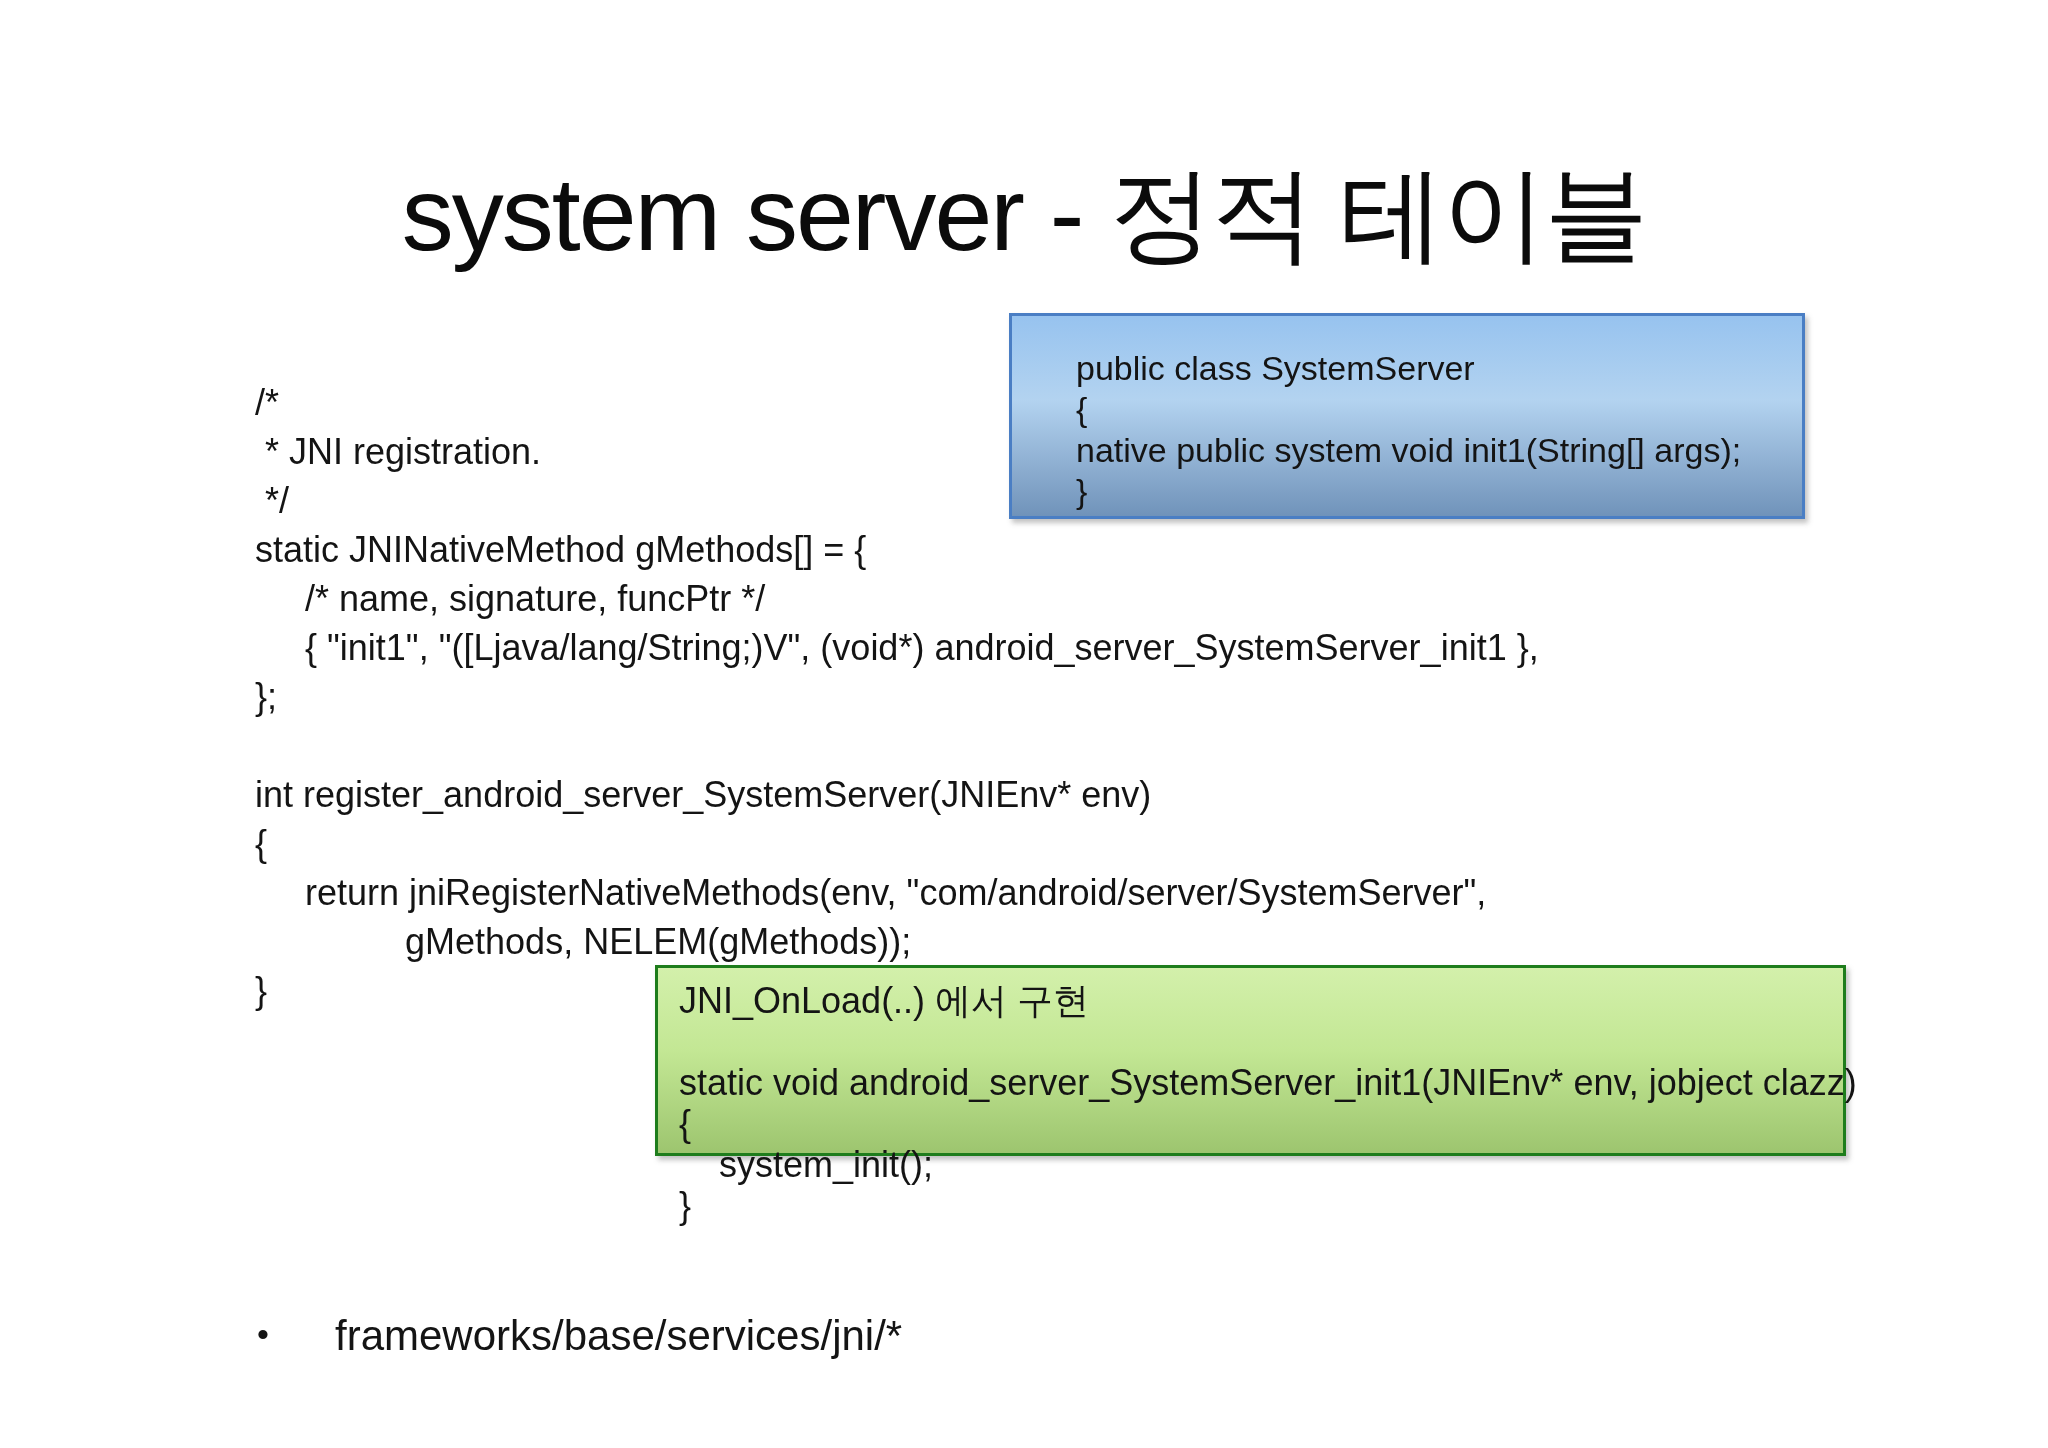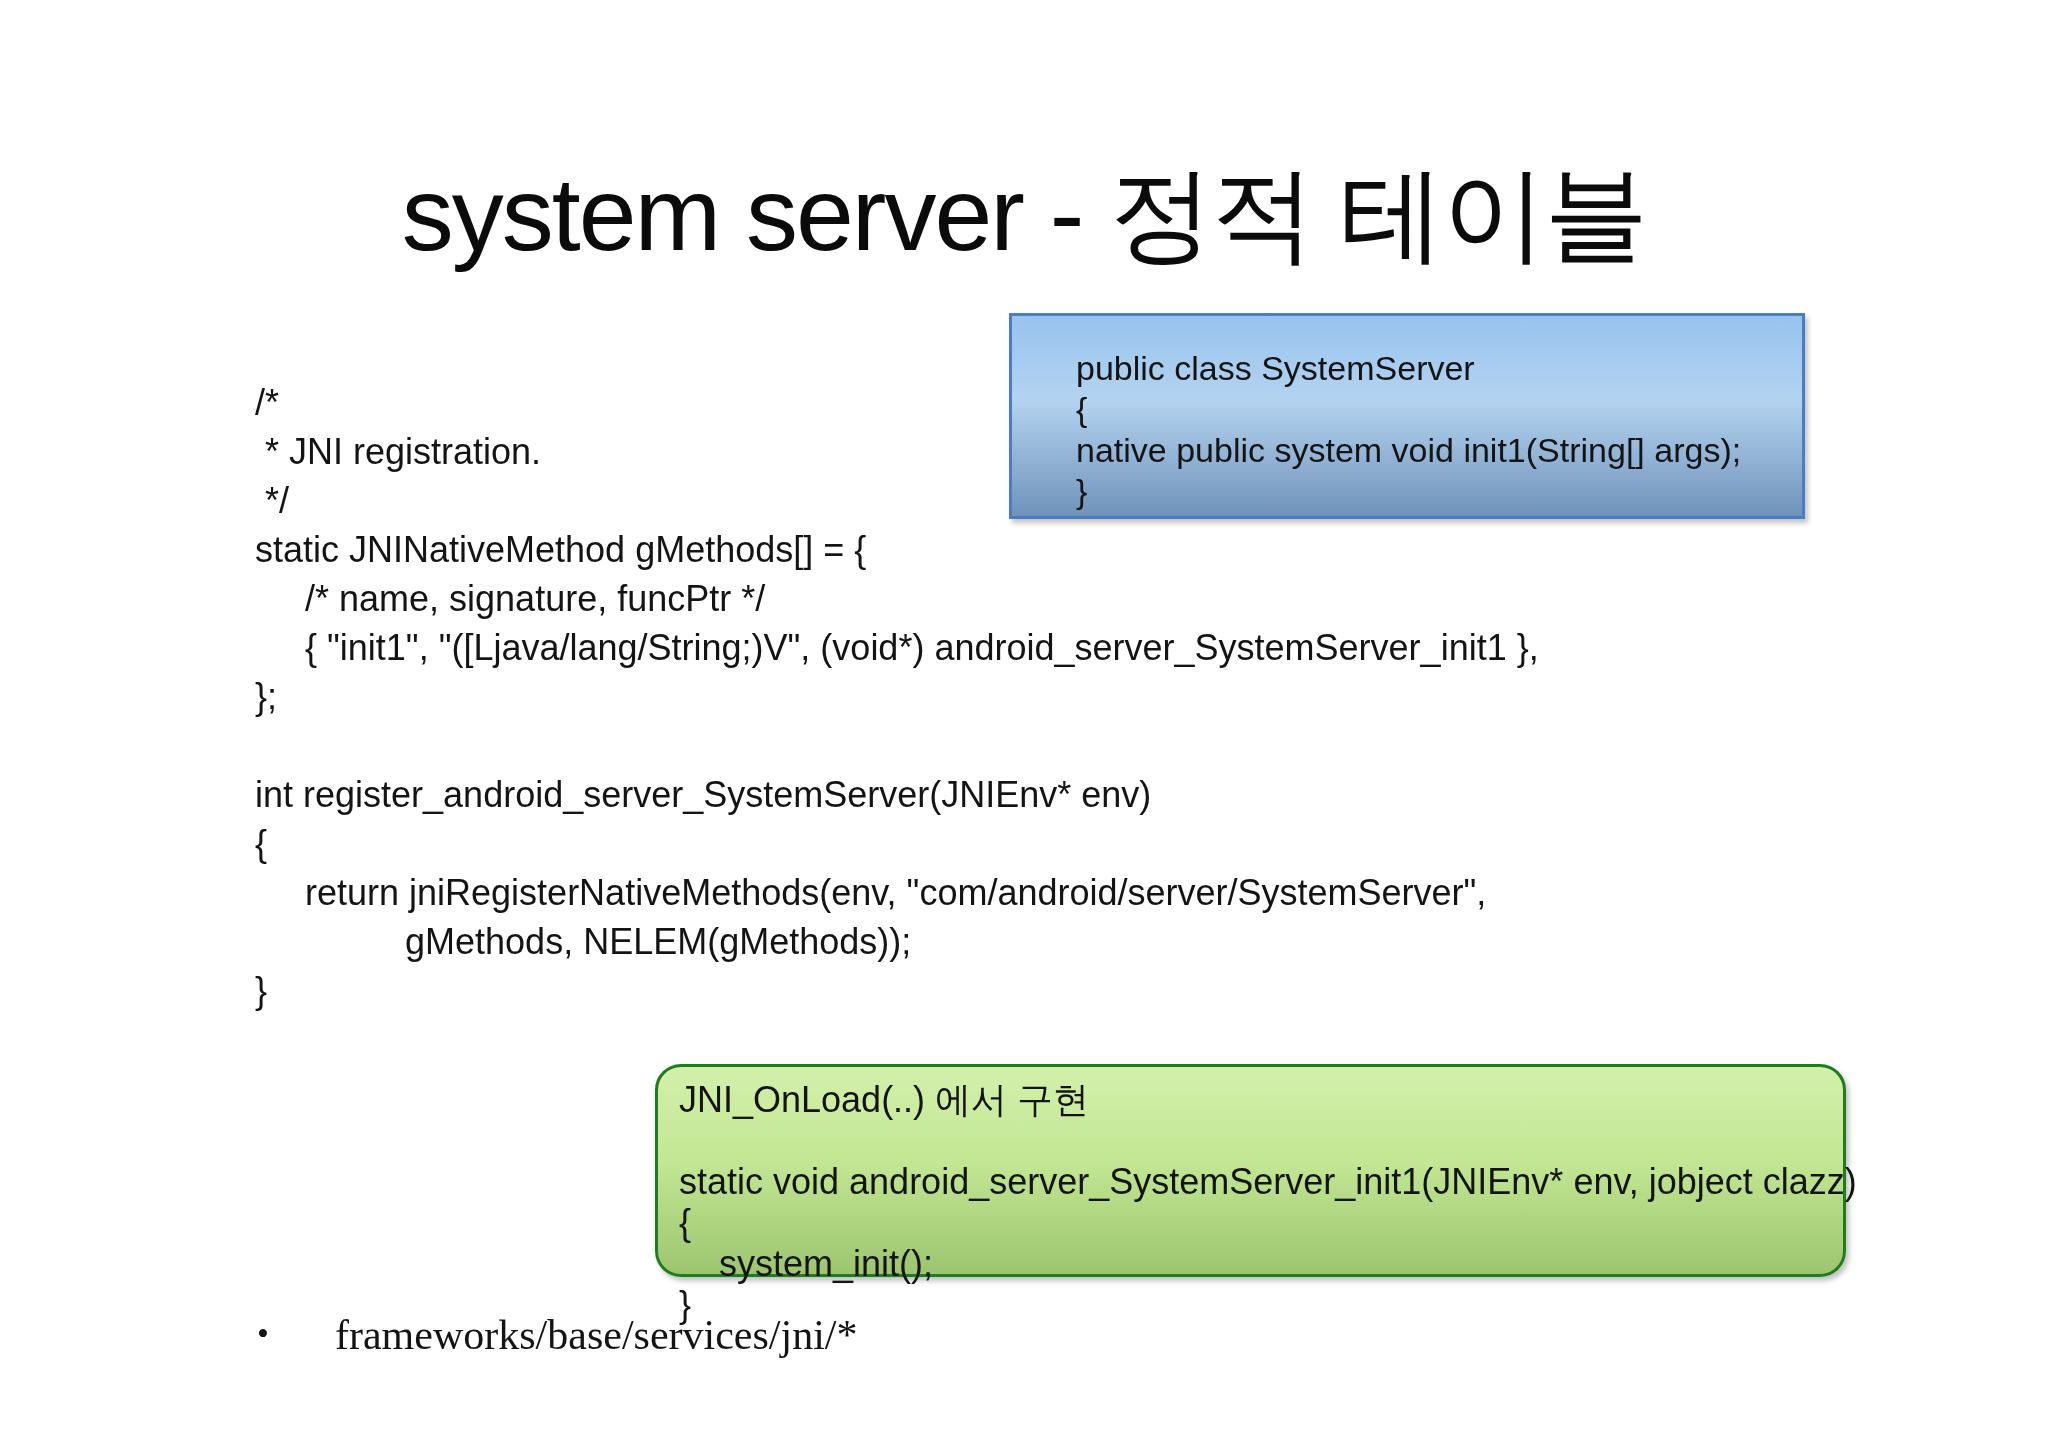--- a/index.html
+++ b/index.html
@@ -67,12 +67,11 @@
   }
   .callout-green {
     left: 655px;
-    top: 1064px;
+    top: 965px;
     width: 1191px;
-    height: 213px;
+    height: 191px;
     border-color: #1e7d1c;
     background: linear-gradient(to bottom, #d3f0ab 0%, #c3e794 45%, #9dc56f 100%);
-    border-radius: 26px;
   }
   .callout-green pre.code {
     padding: 12px 0 0 21px;

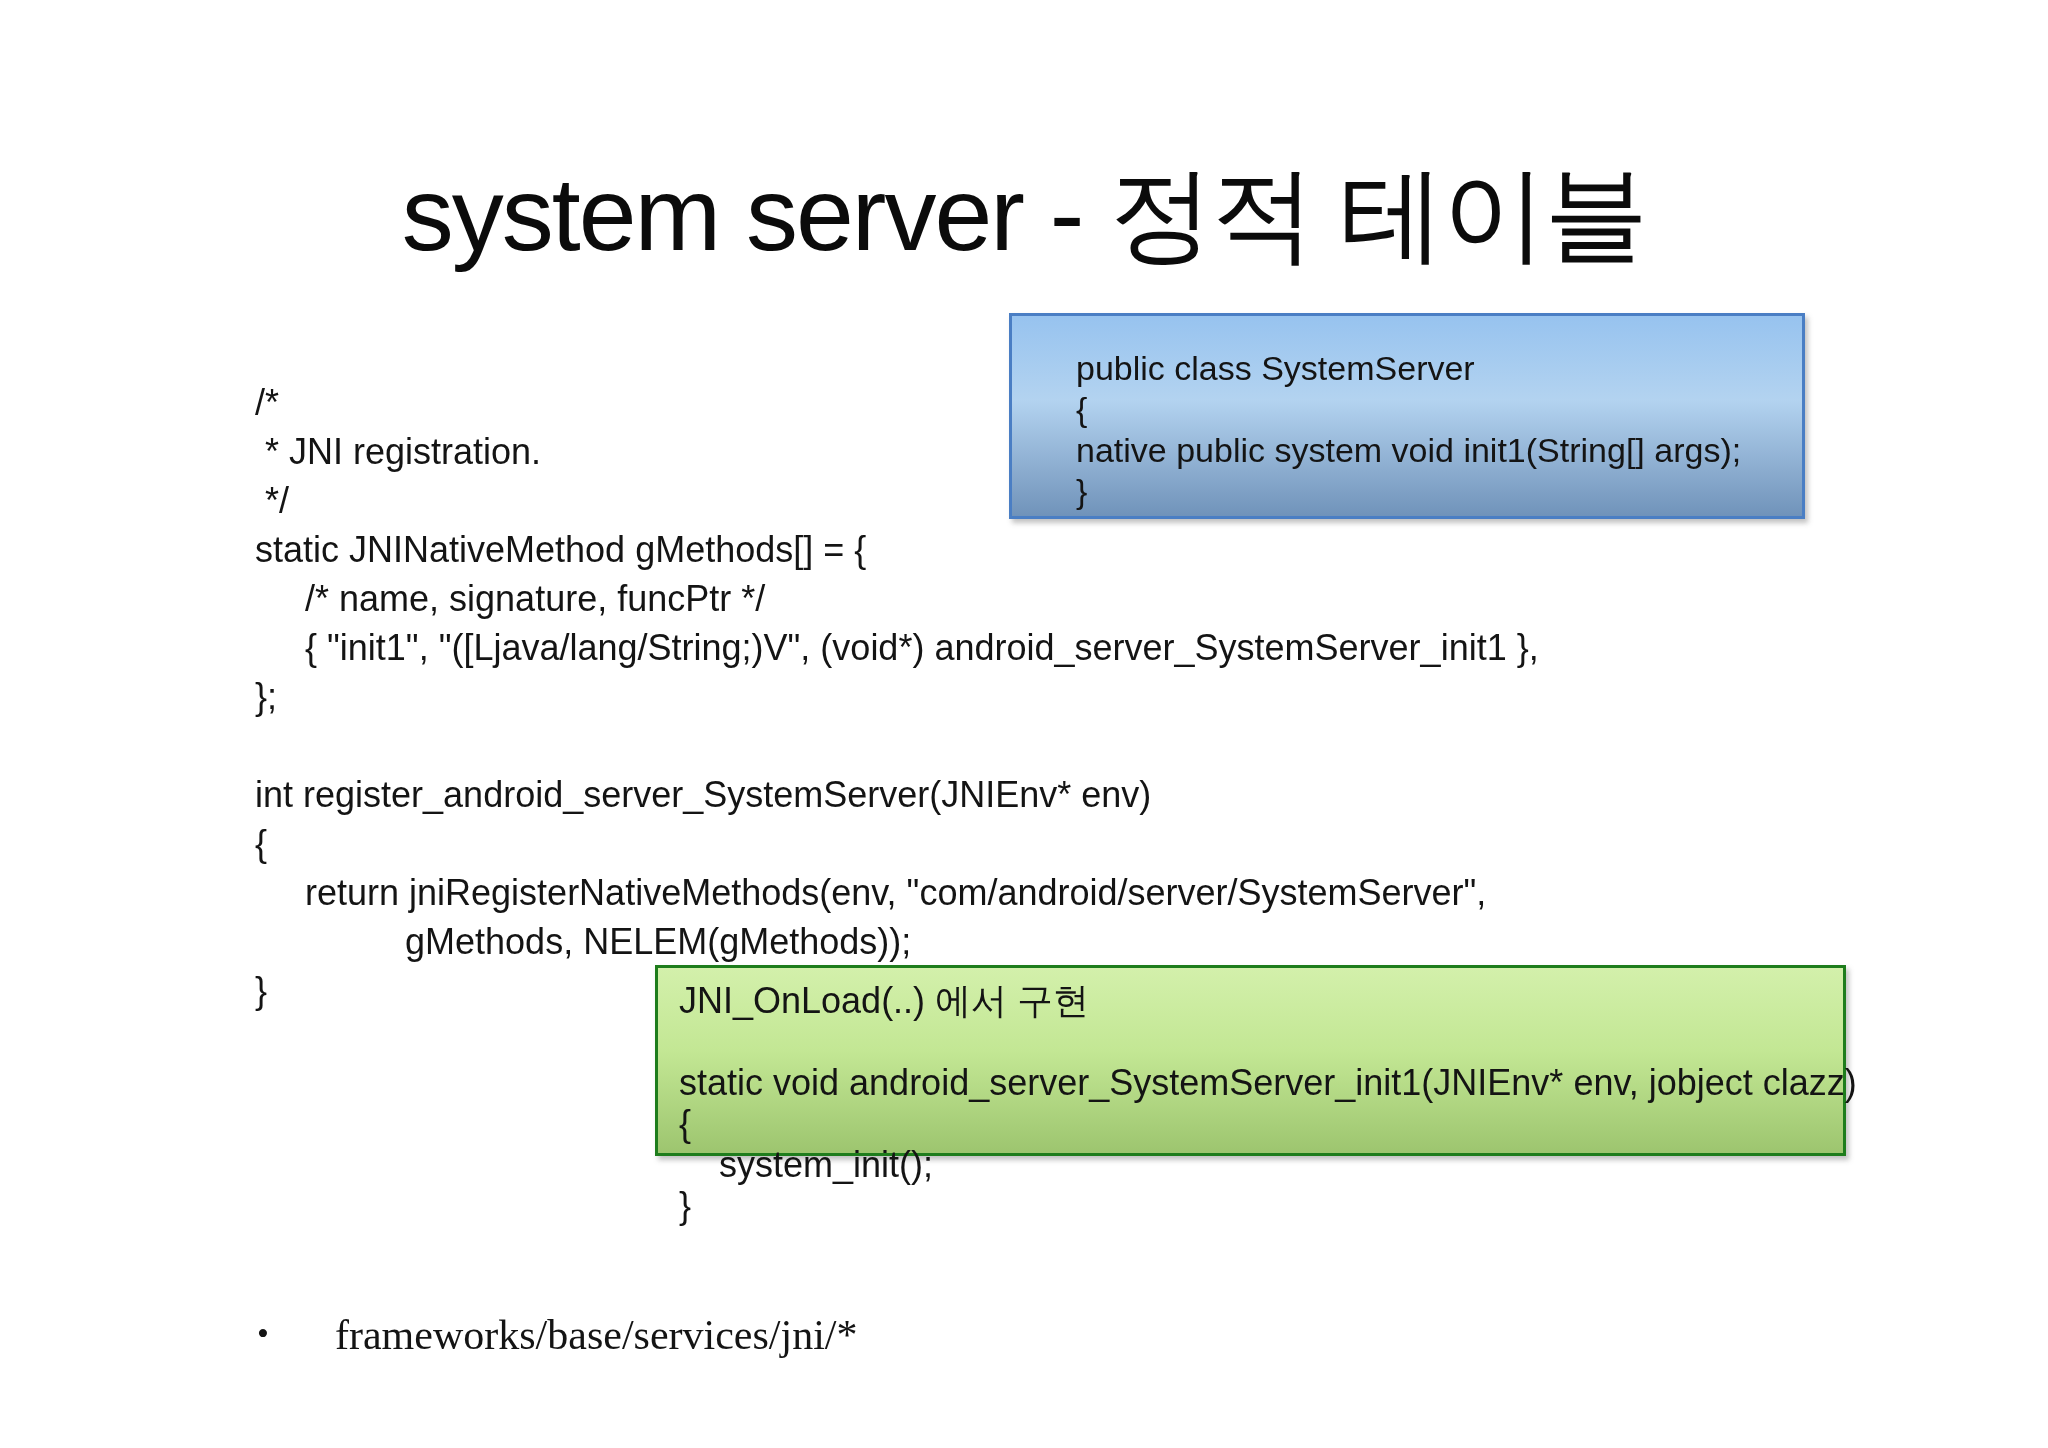--- a/index.html
+++ b/index.html
@@ -86,7 +86,6 @@
     line-height: 52px;
     white-space: nowrap;
     color: #141414;
-    font-family: Liberation Serif, serif;
   }
   .bullet-marker {
     display: inline-block;

